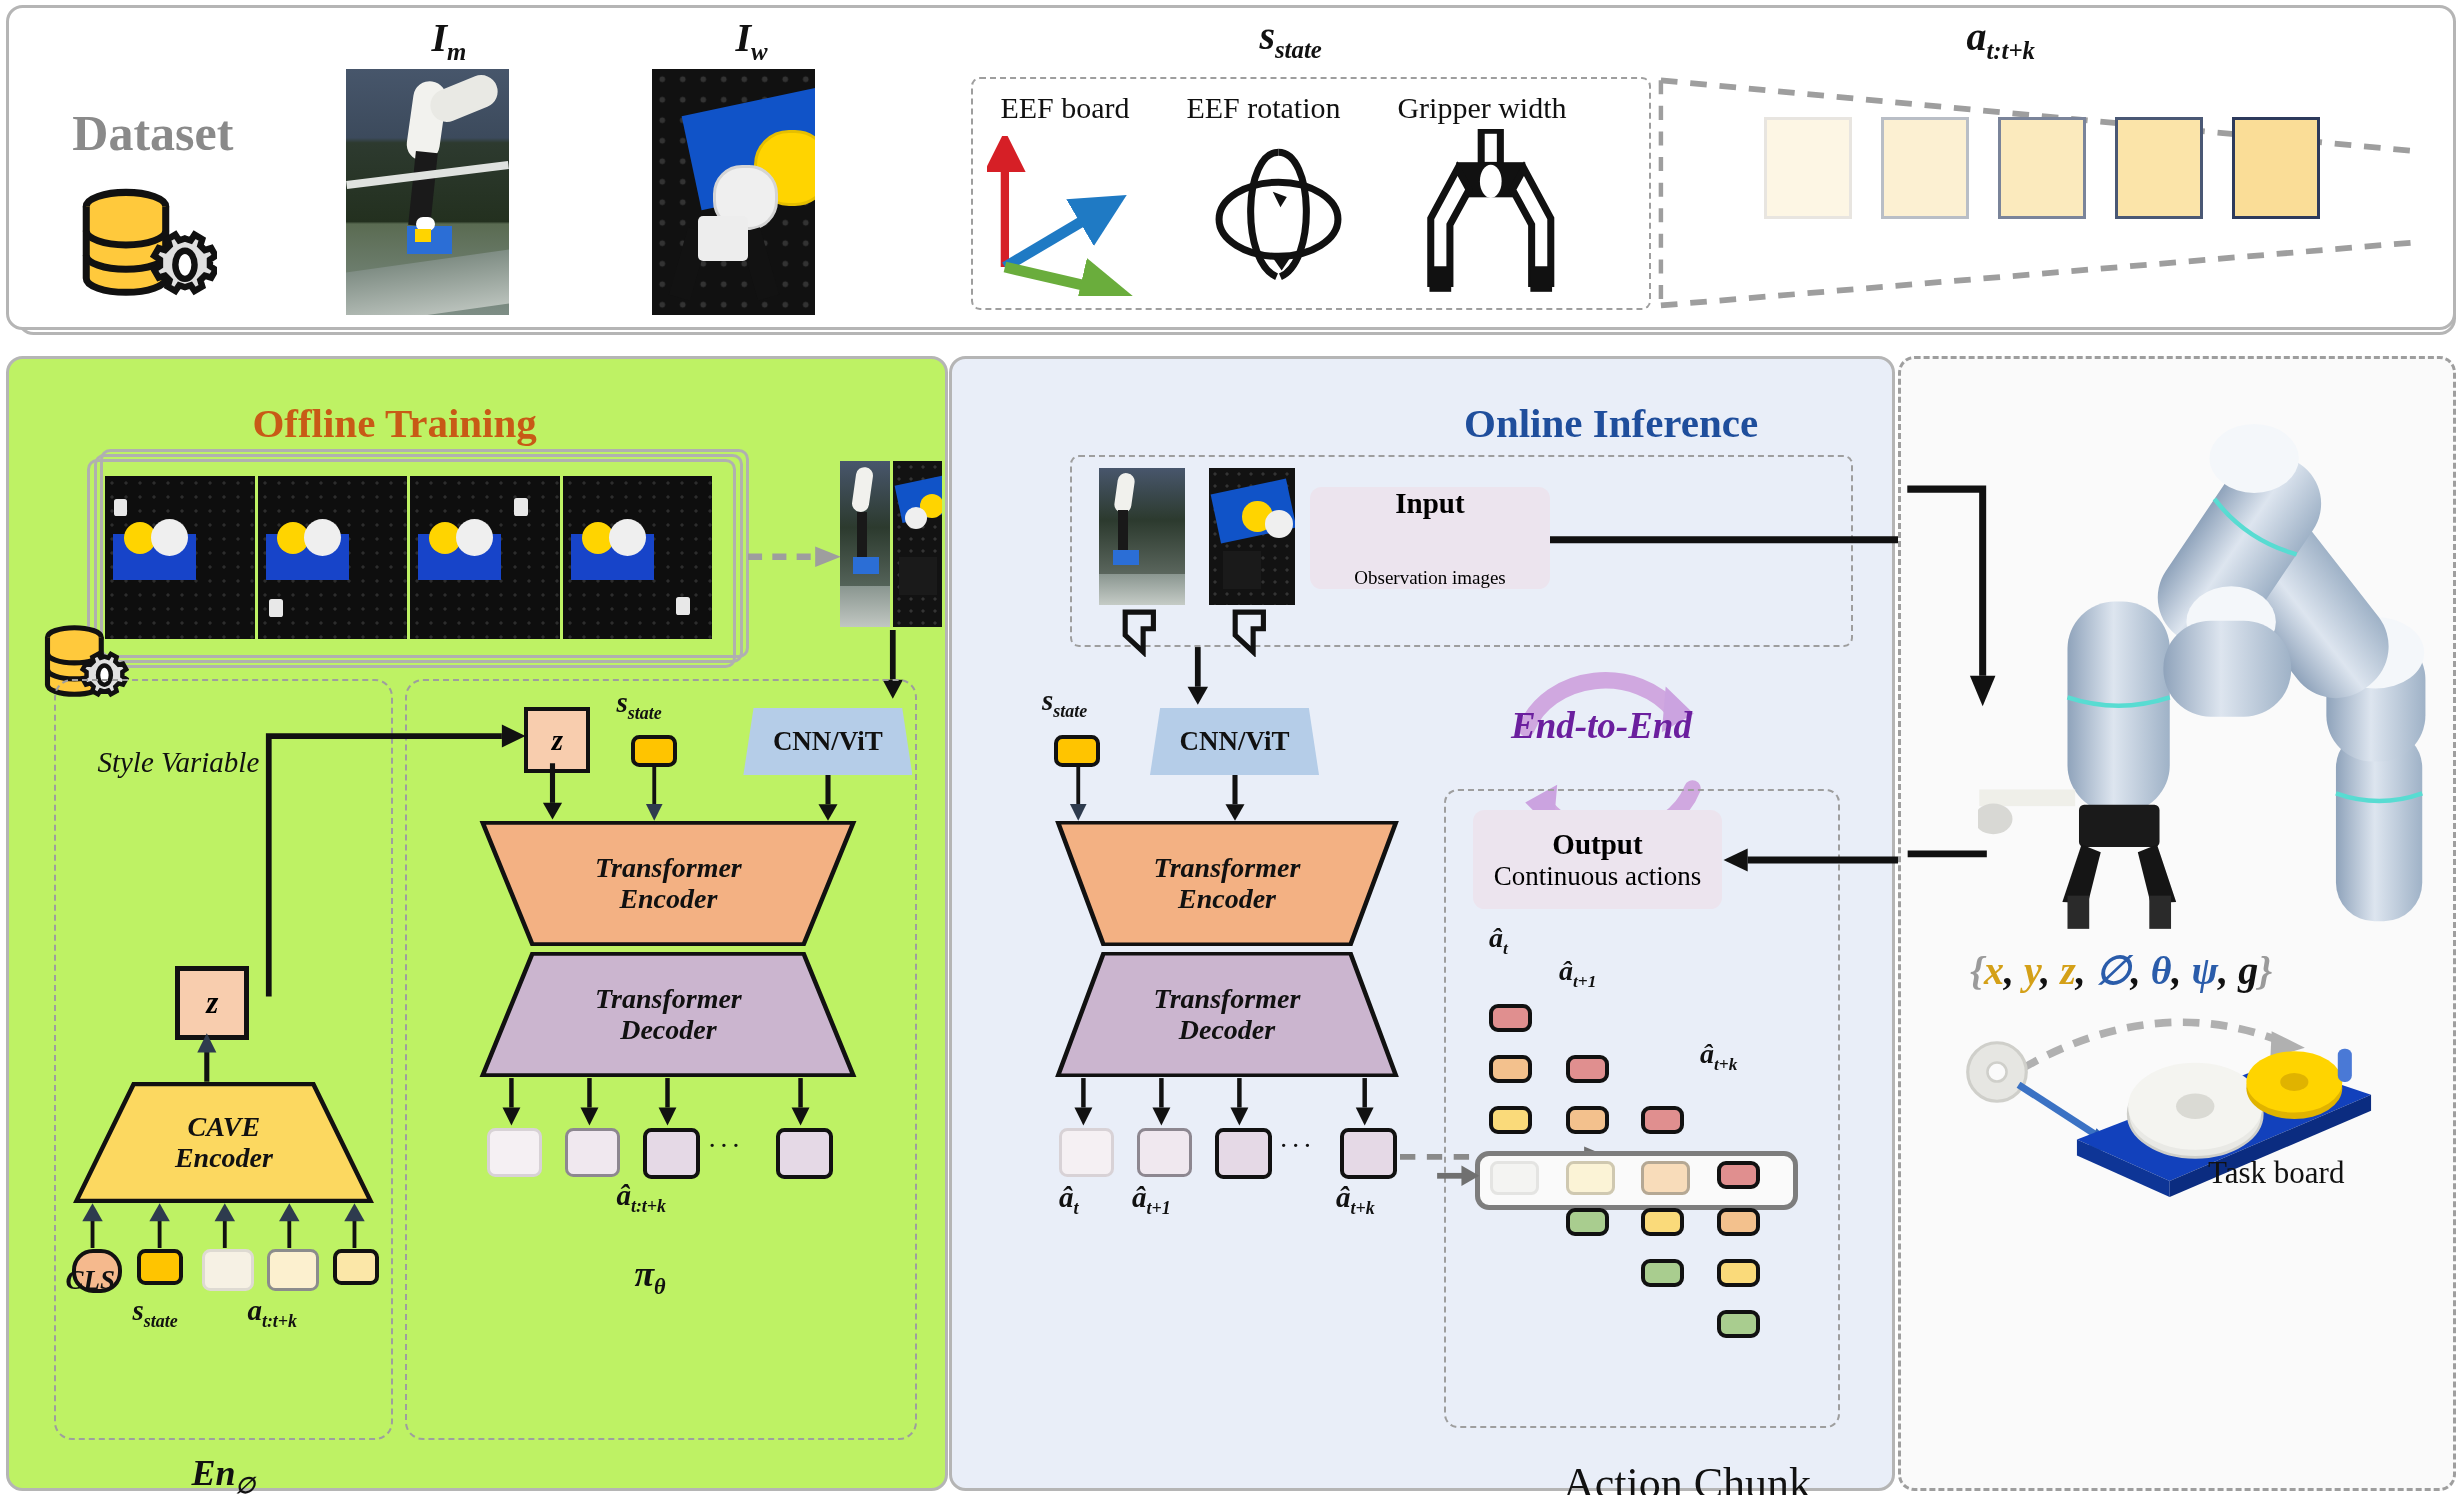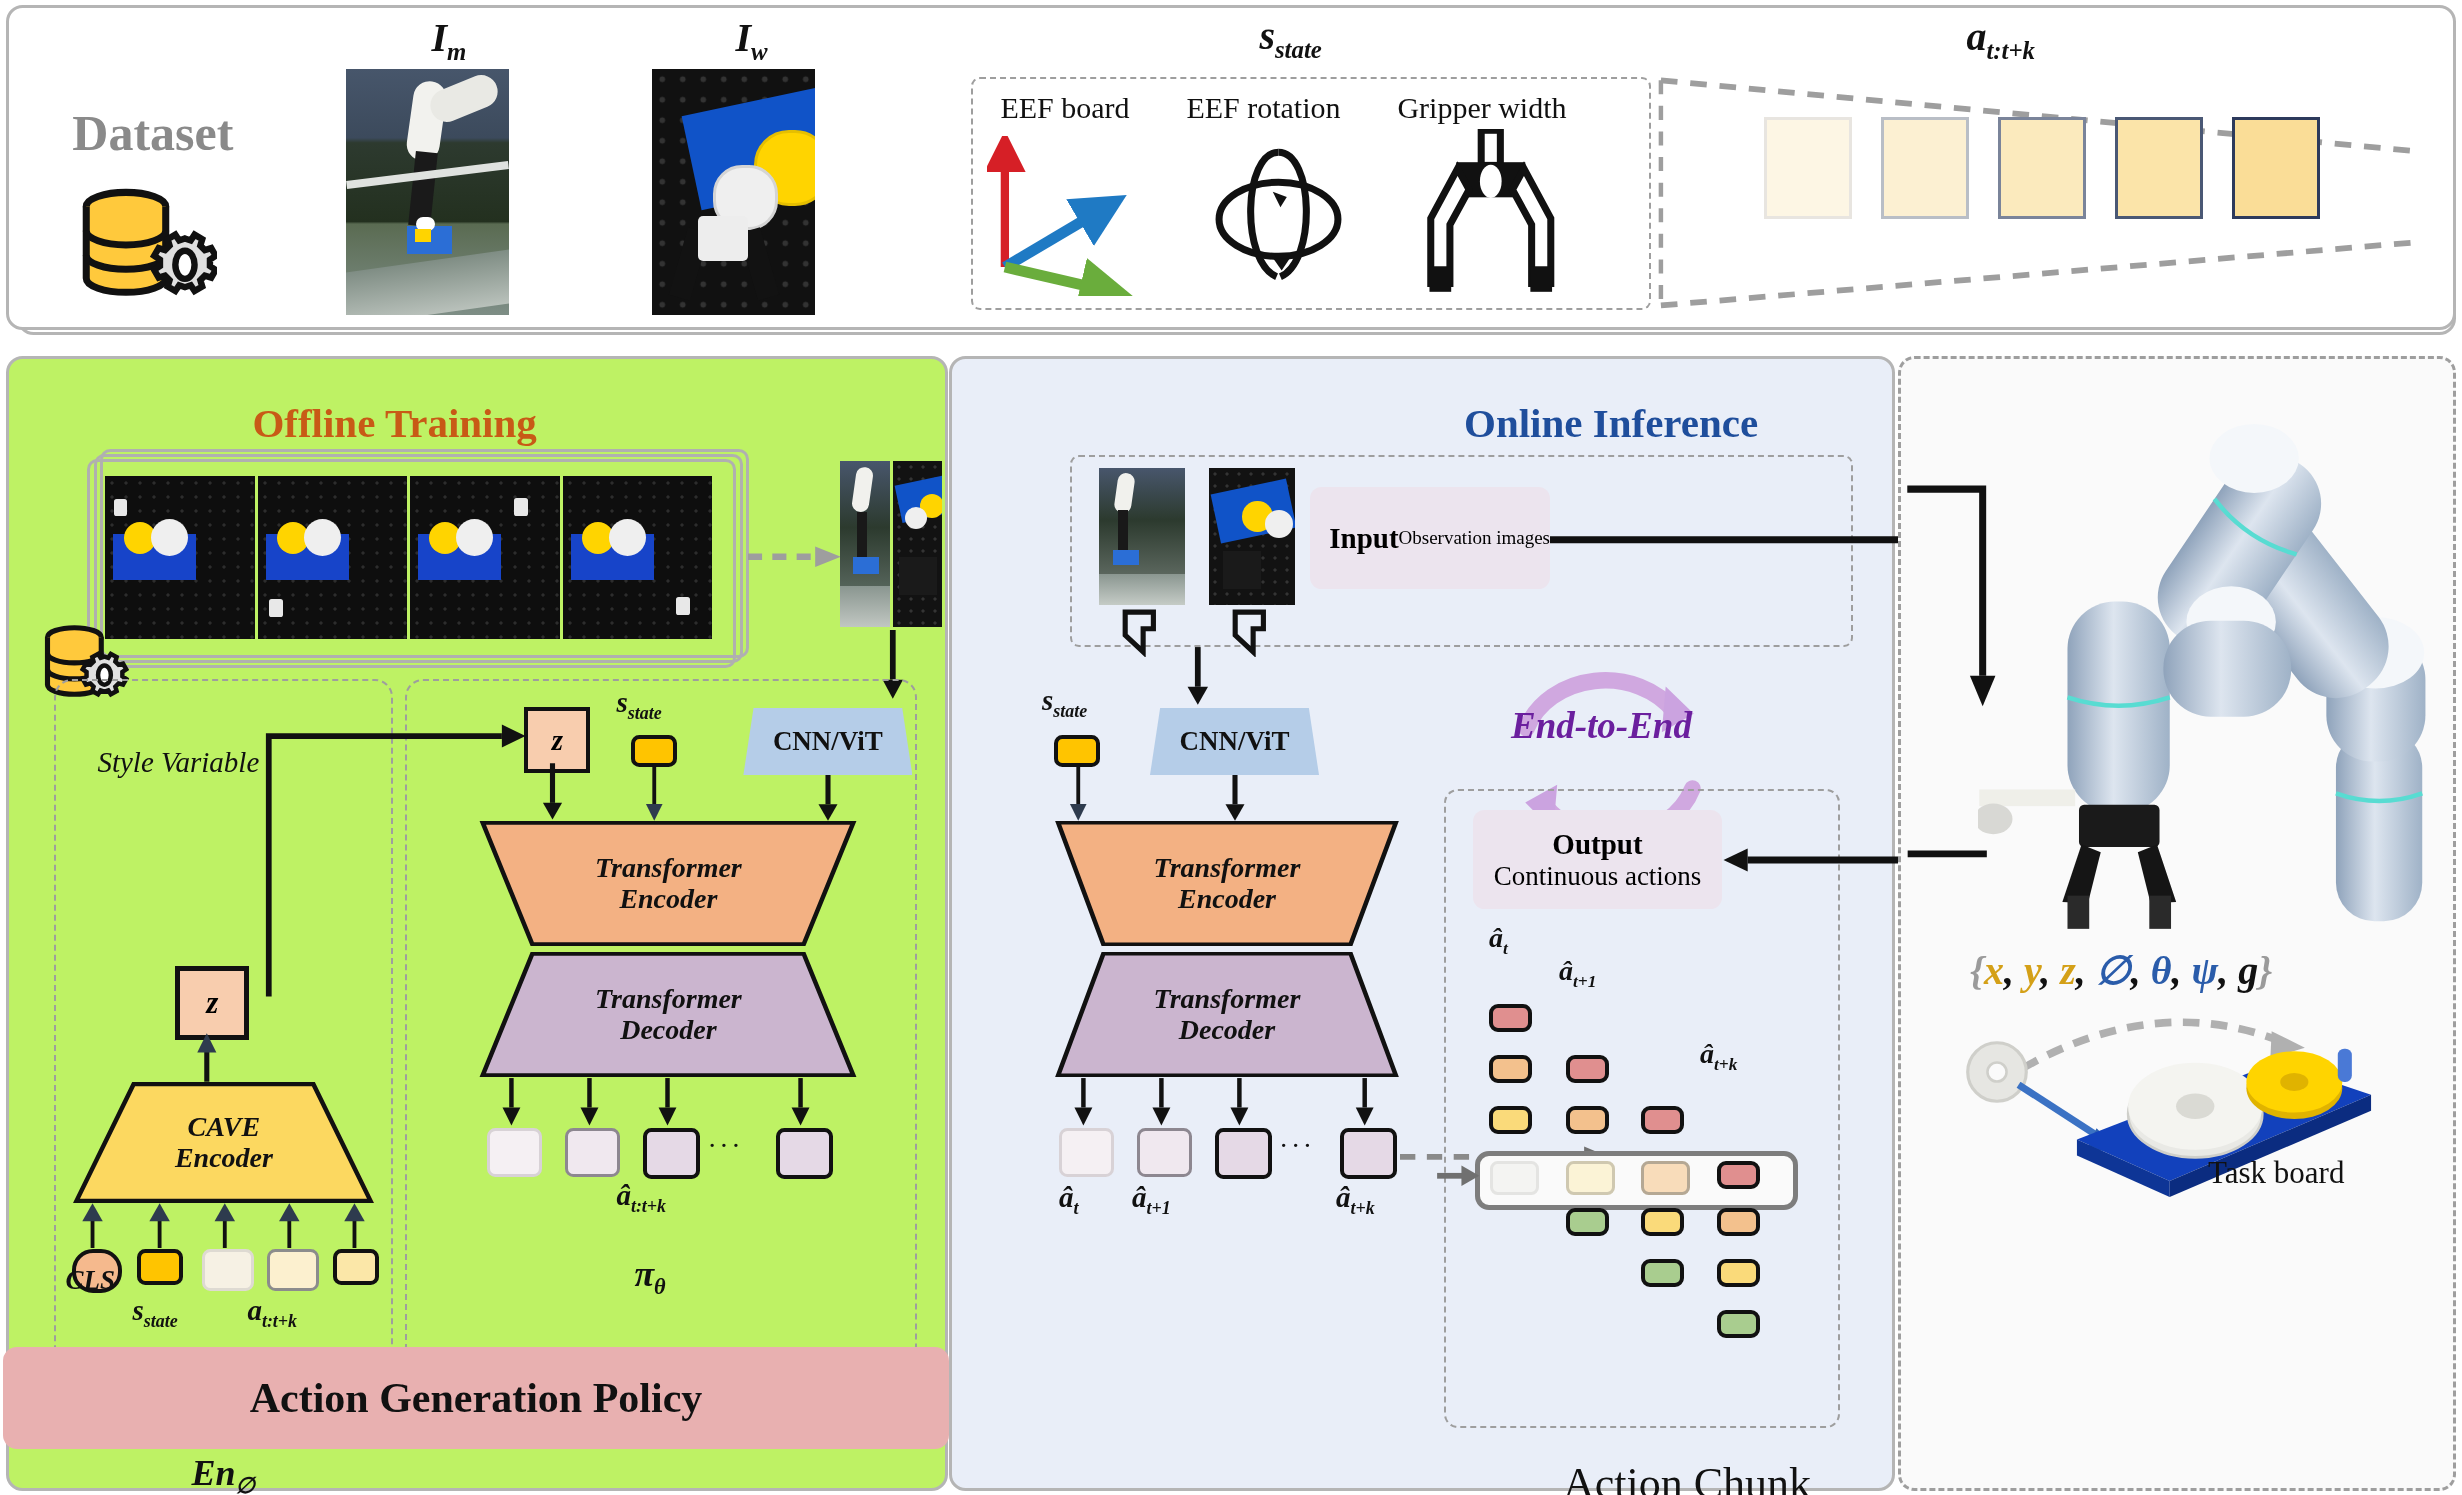--- a/index.html
+++ b/index.html
@@ -433,7 +433,7 @@
   </div>
 
   <div class="abs" style="left:358px;top:128px;width:240px;height:102px;background:#ece4ee;border-radius:11.5px;
-       display:flex;flex-direction:row;align-items:center;justify-content:flex-end;">
+       display:flex;flex-direction:column;align-items:center;justify-content:space-between;">
     <div style="font-size:29px;font-weight:bold;">Input</div>
     <div style="font-size:19px;">Observation images</div>
   </div>

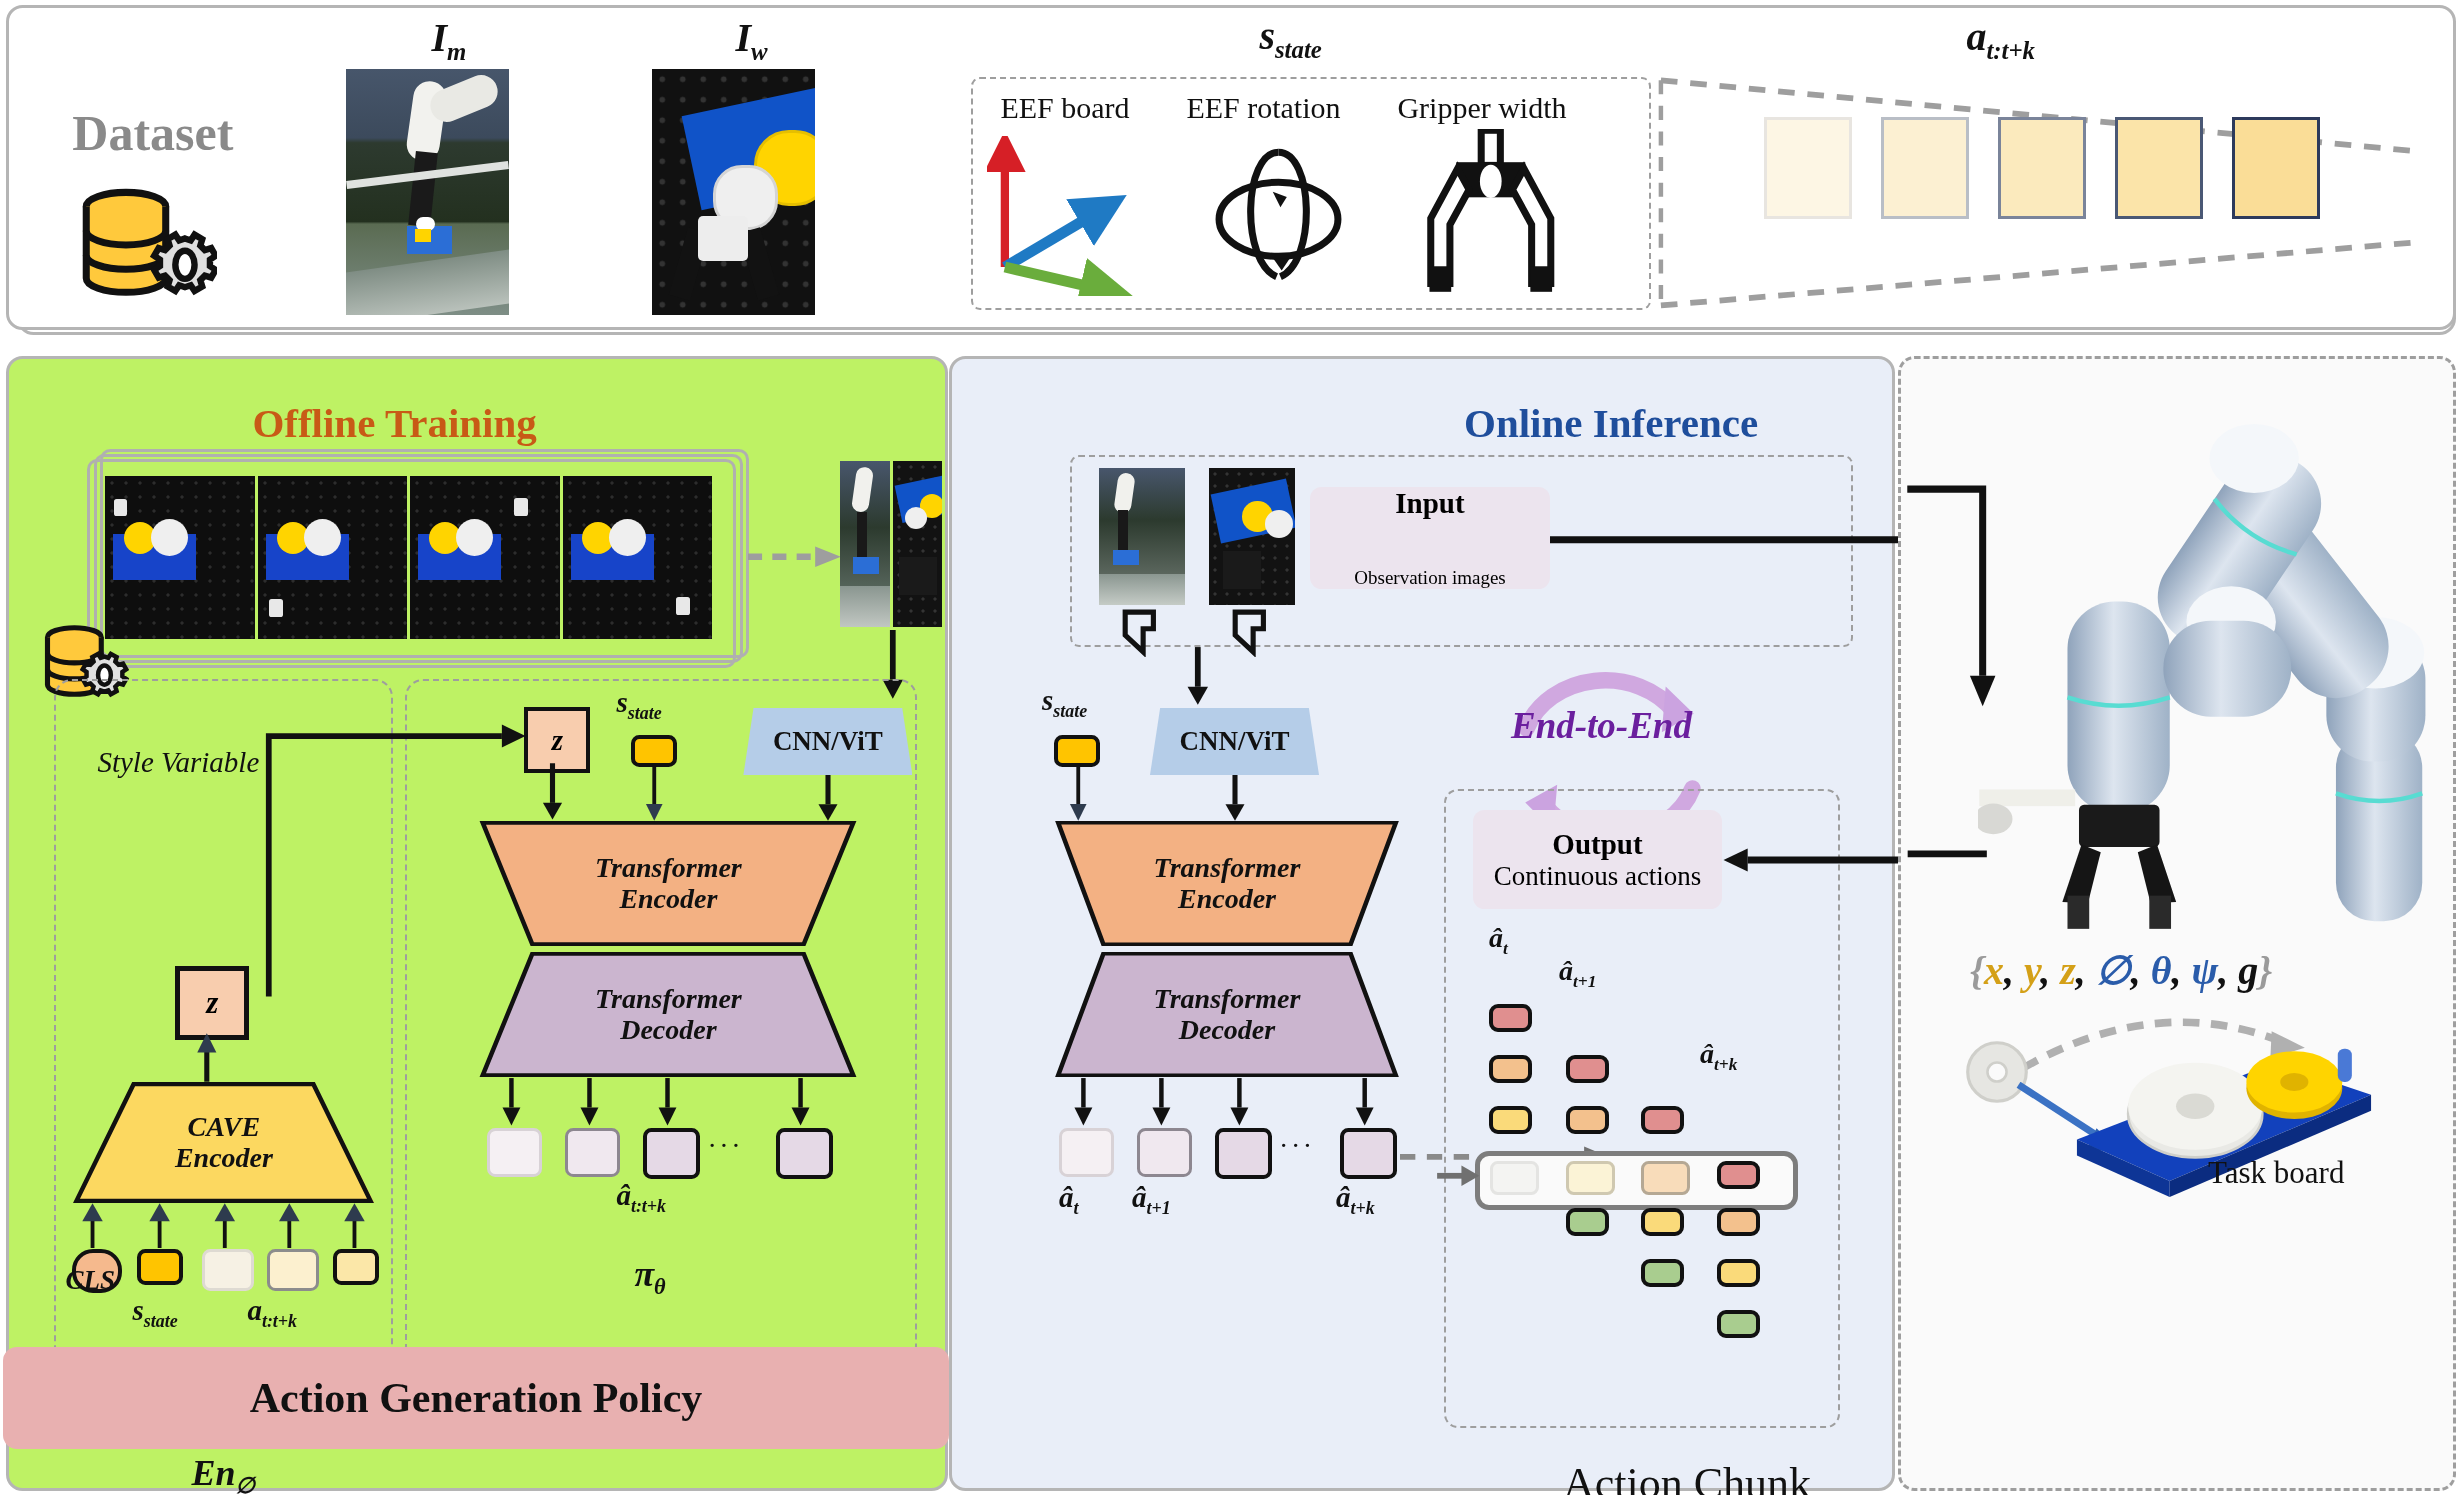--- a/index.html
+++ b/index.html
@@ -397,9 +397,6 @@
     <span>En</span><span class="sub">∅</span>
   </div>
 
-  <div class="policy-bar" style="left:-6.4px;top:988px;width:946px;height:102px;">
-    <span>Action Generation Policy</span>
-  </div>
 </div>
 
 <div class="abs panel" id="online-panel">

